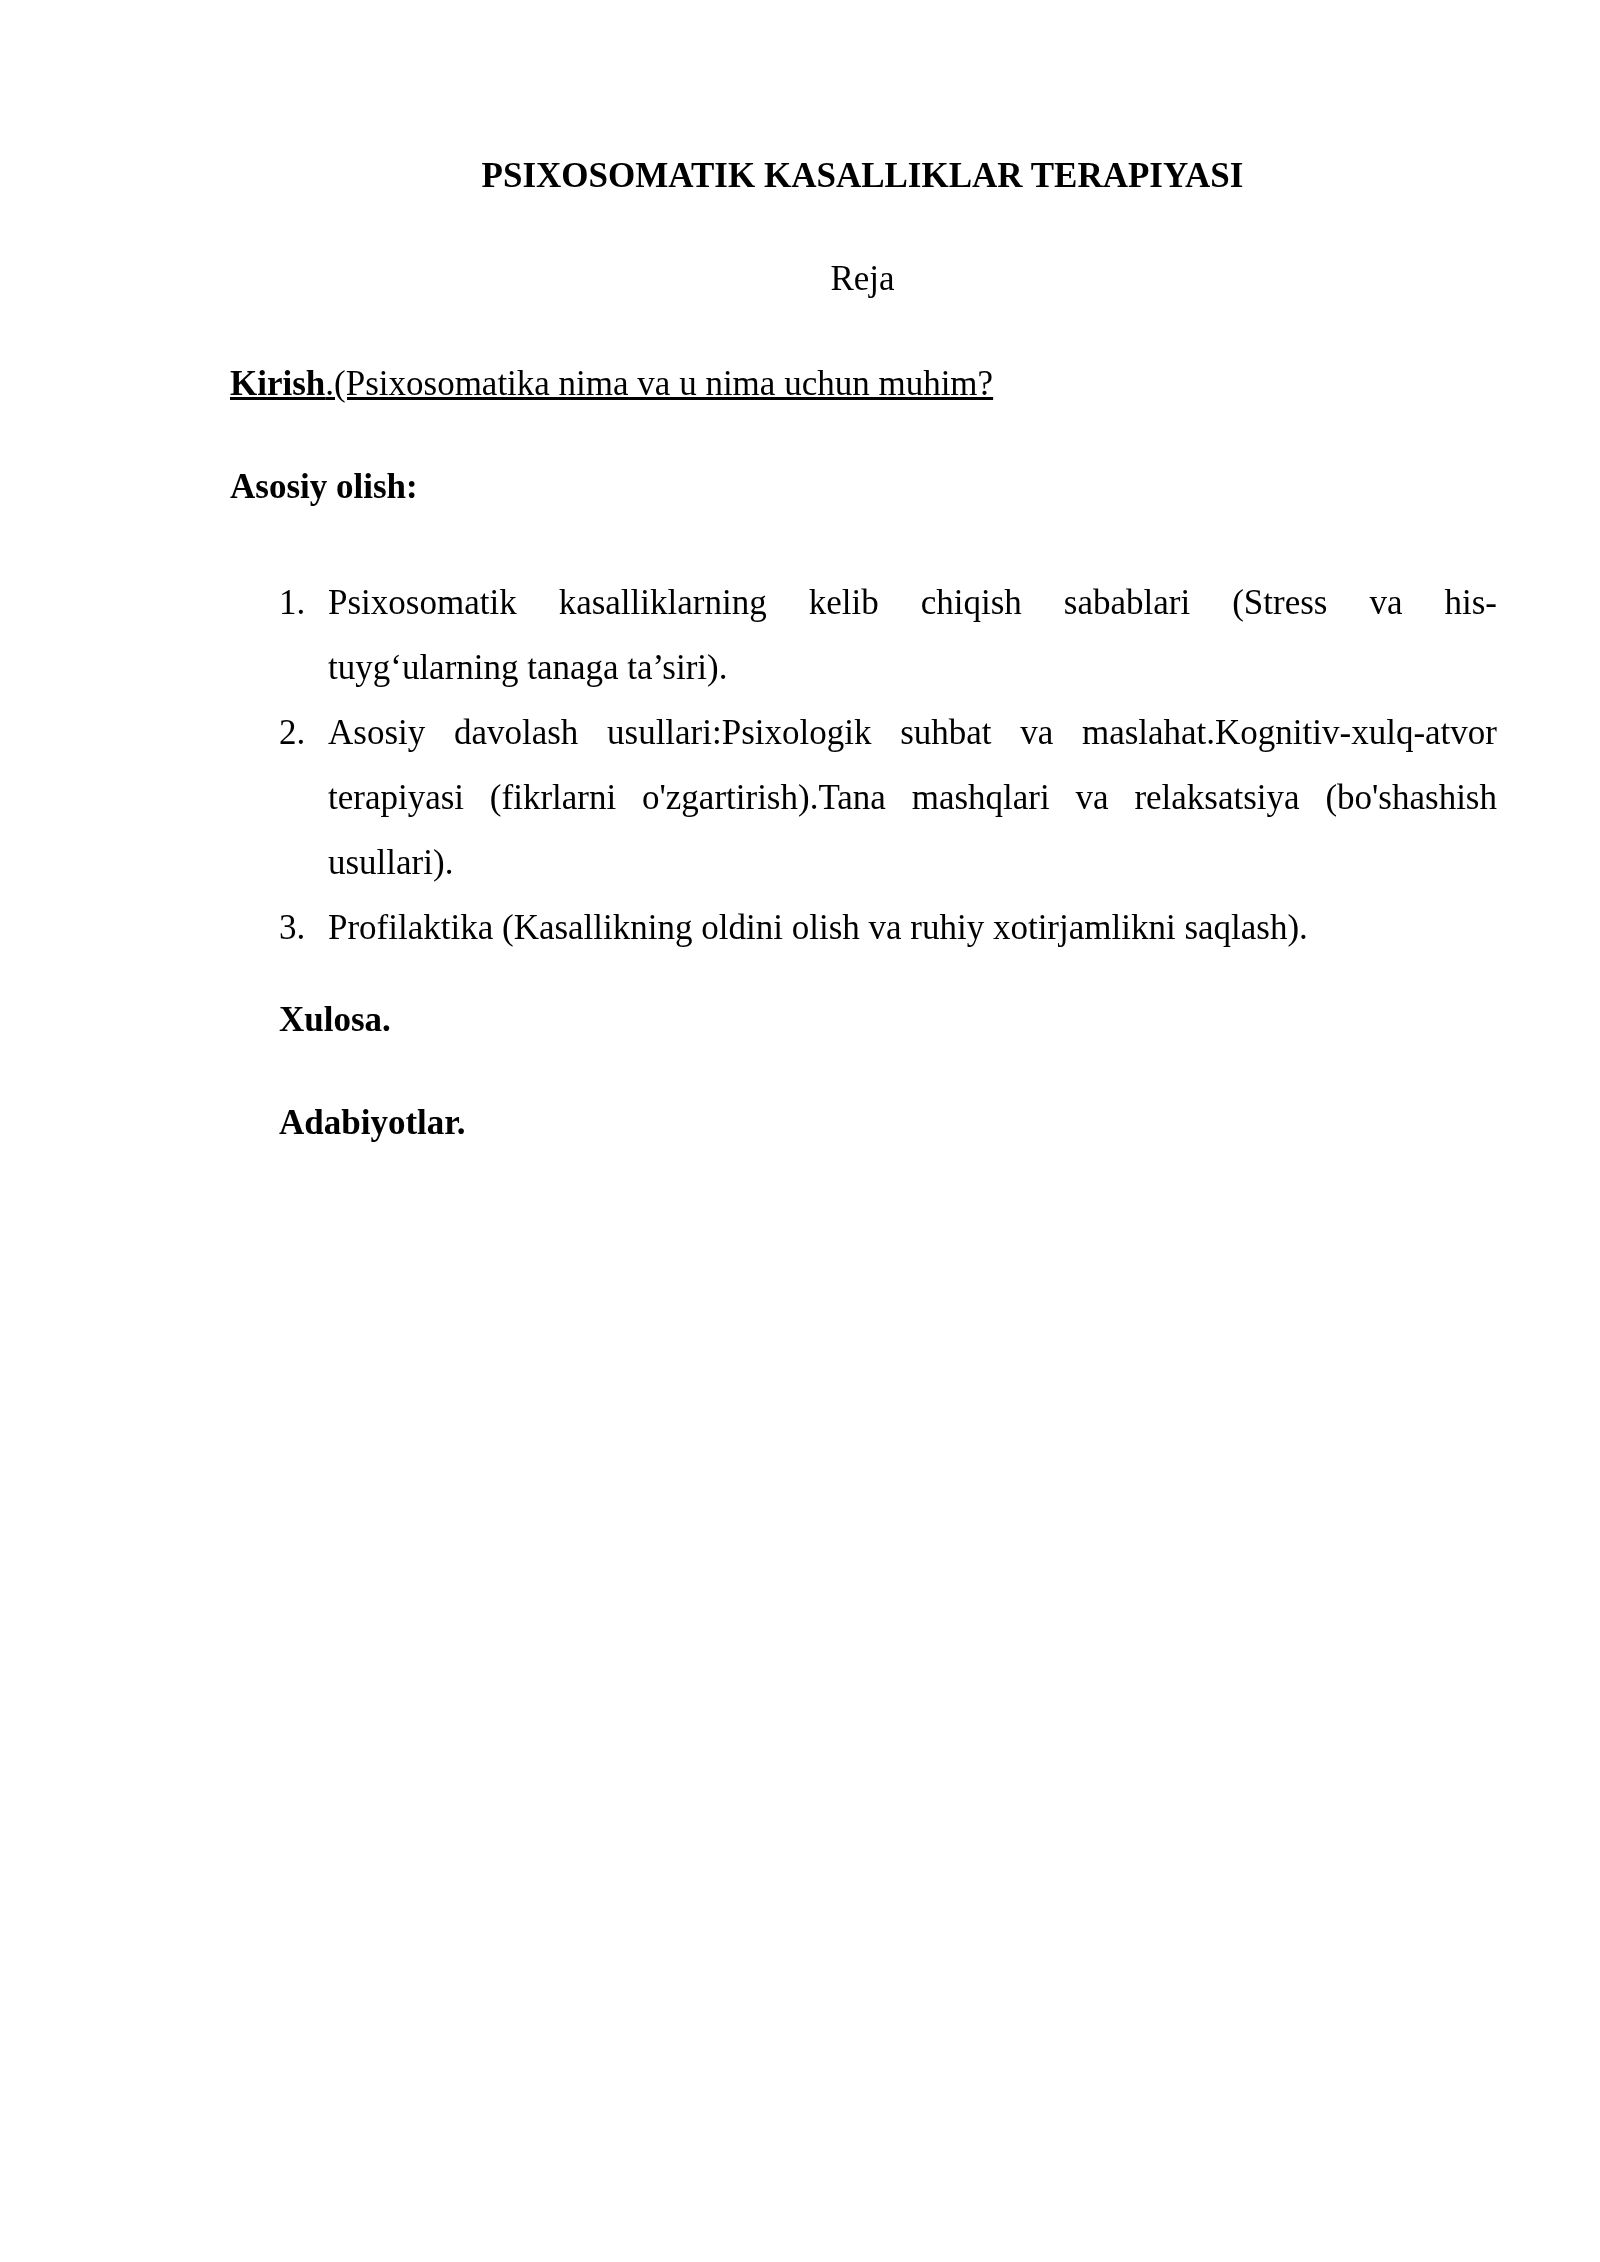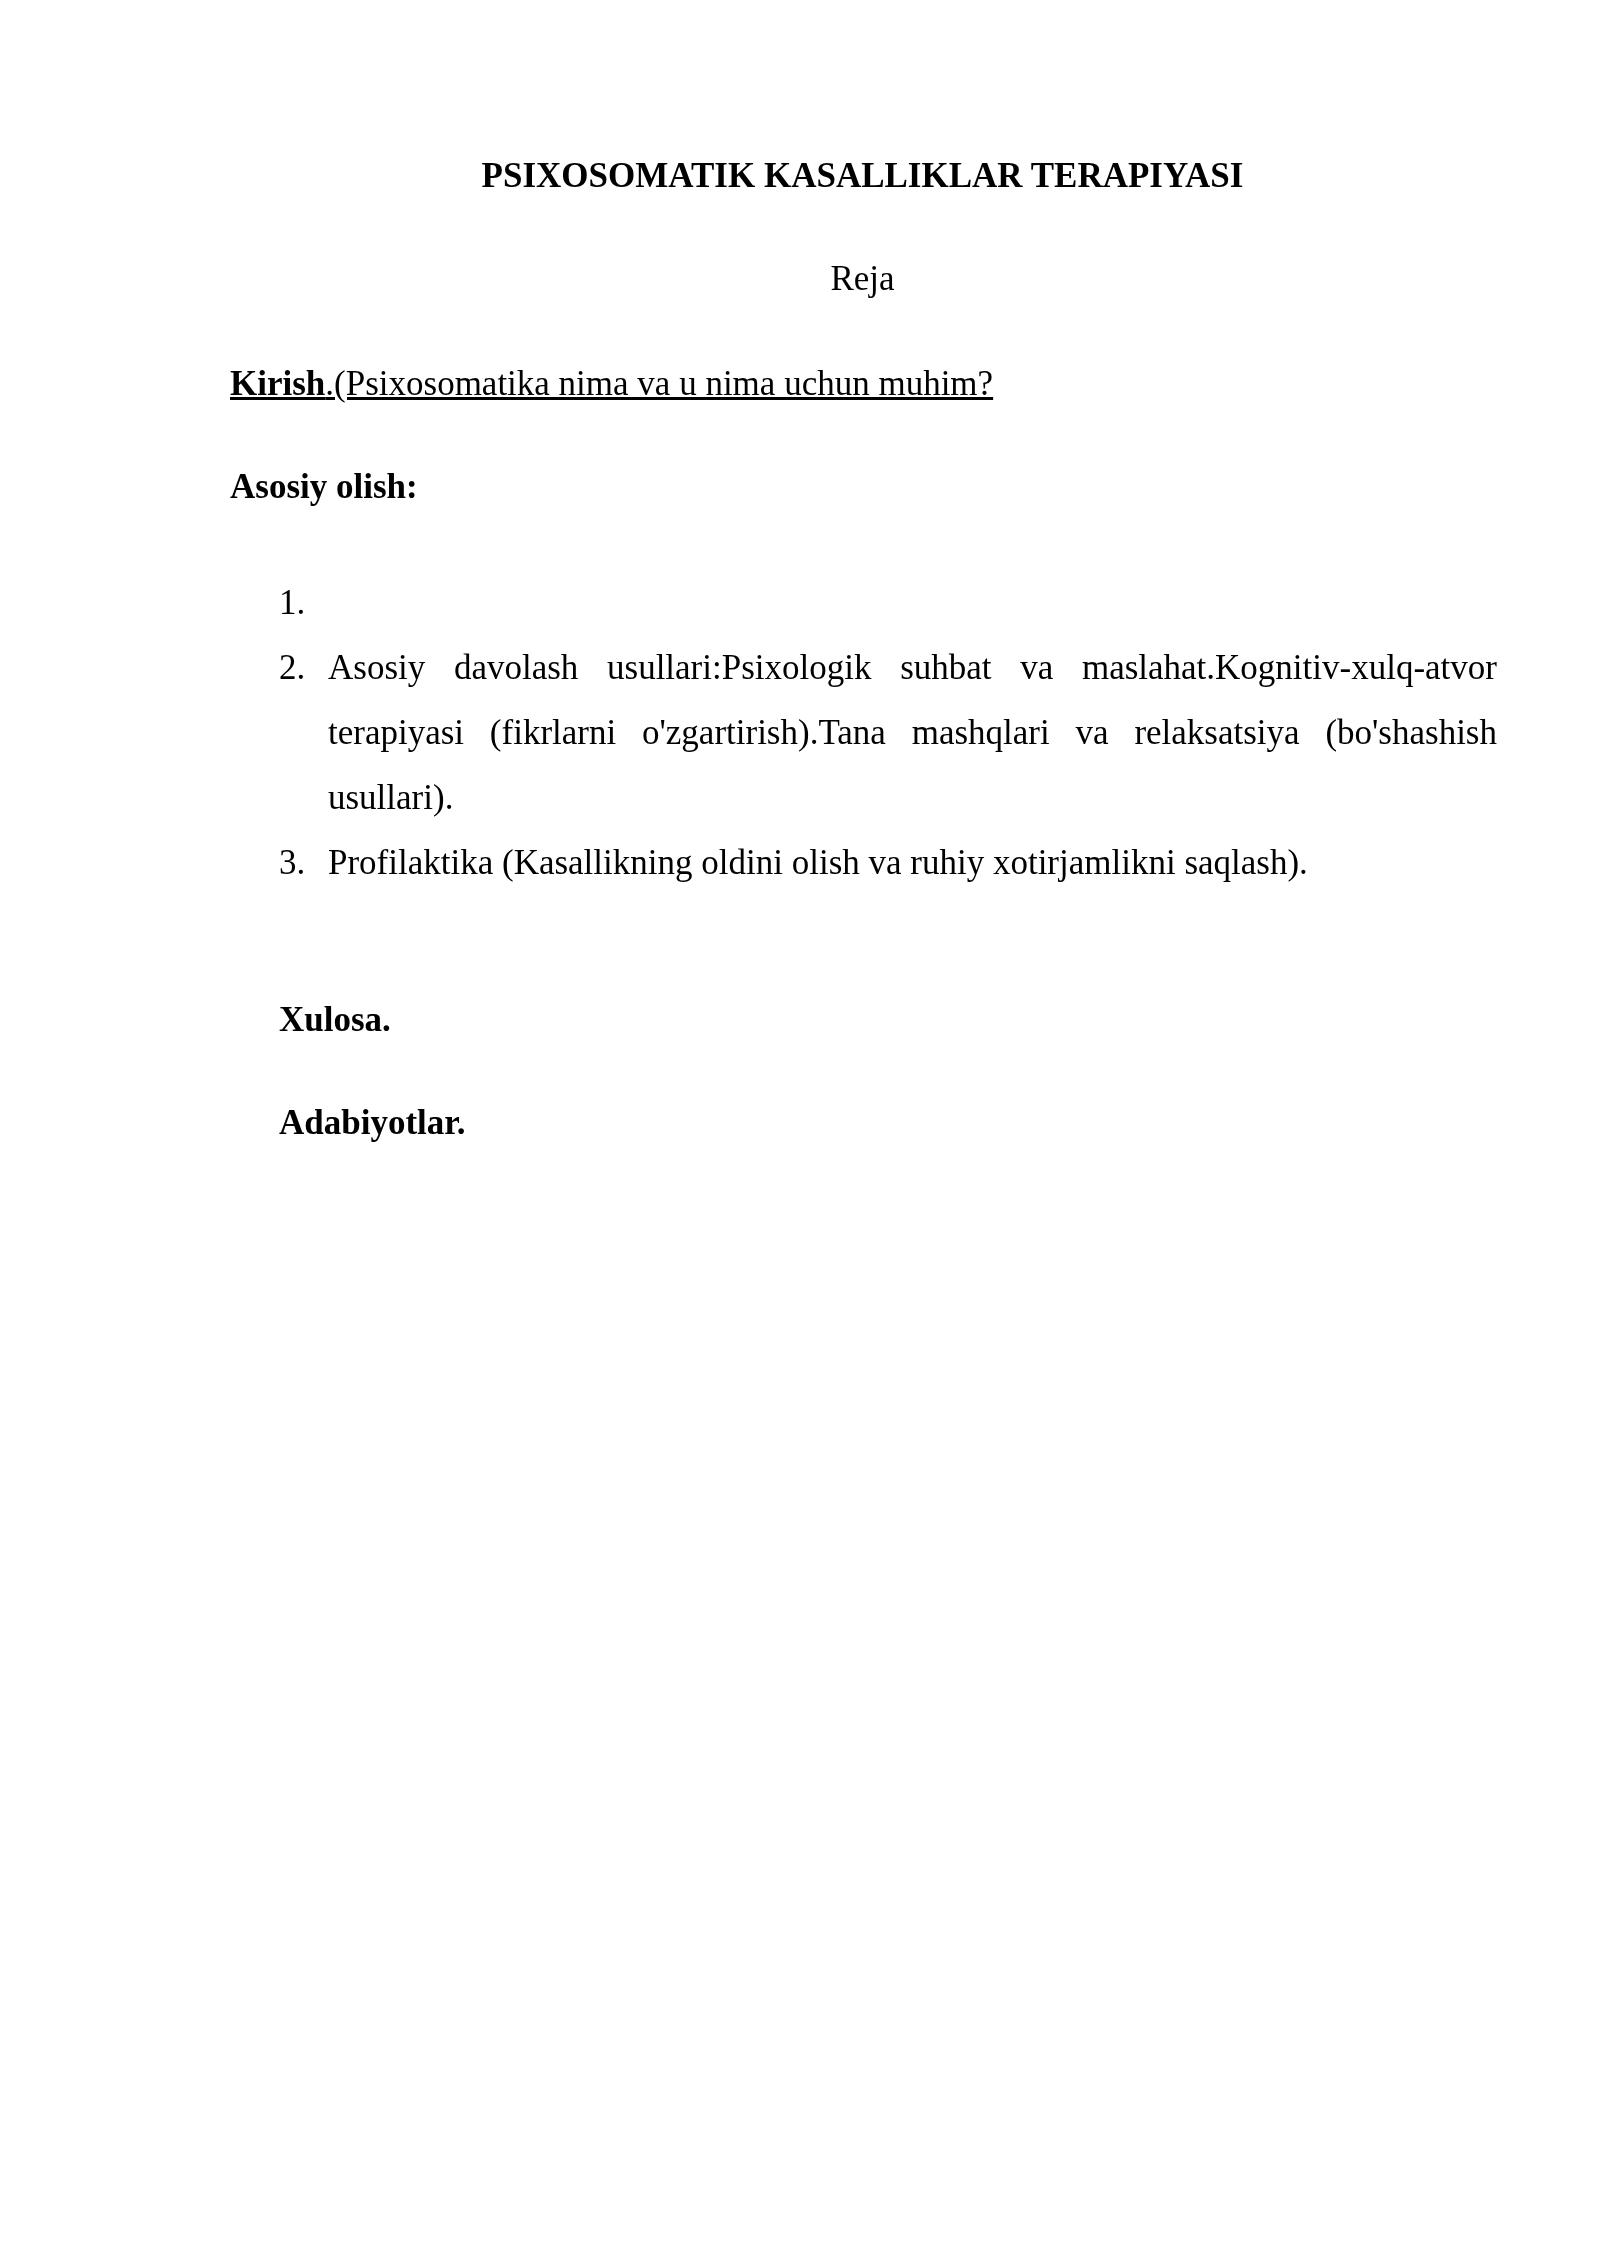--- a/index.html
+++ b/index.html
@@ -109,6 +109,7 @@
     <div class="list-item">
       <span class="list-num">1.</span>
       <span class="list-text">
+        <span class="line">Psixosomatik kasalliklarning kelib chiqish sabablari (Stress va his-</span>
       </span>
     </div>
     <div class="list-item">

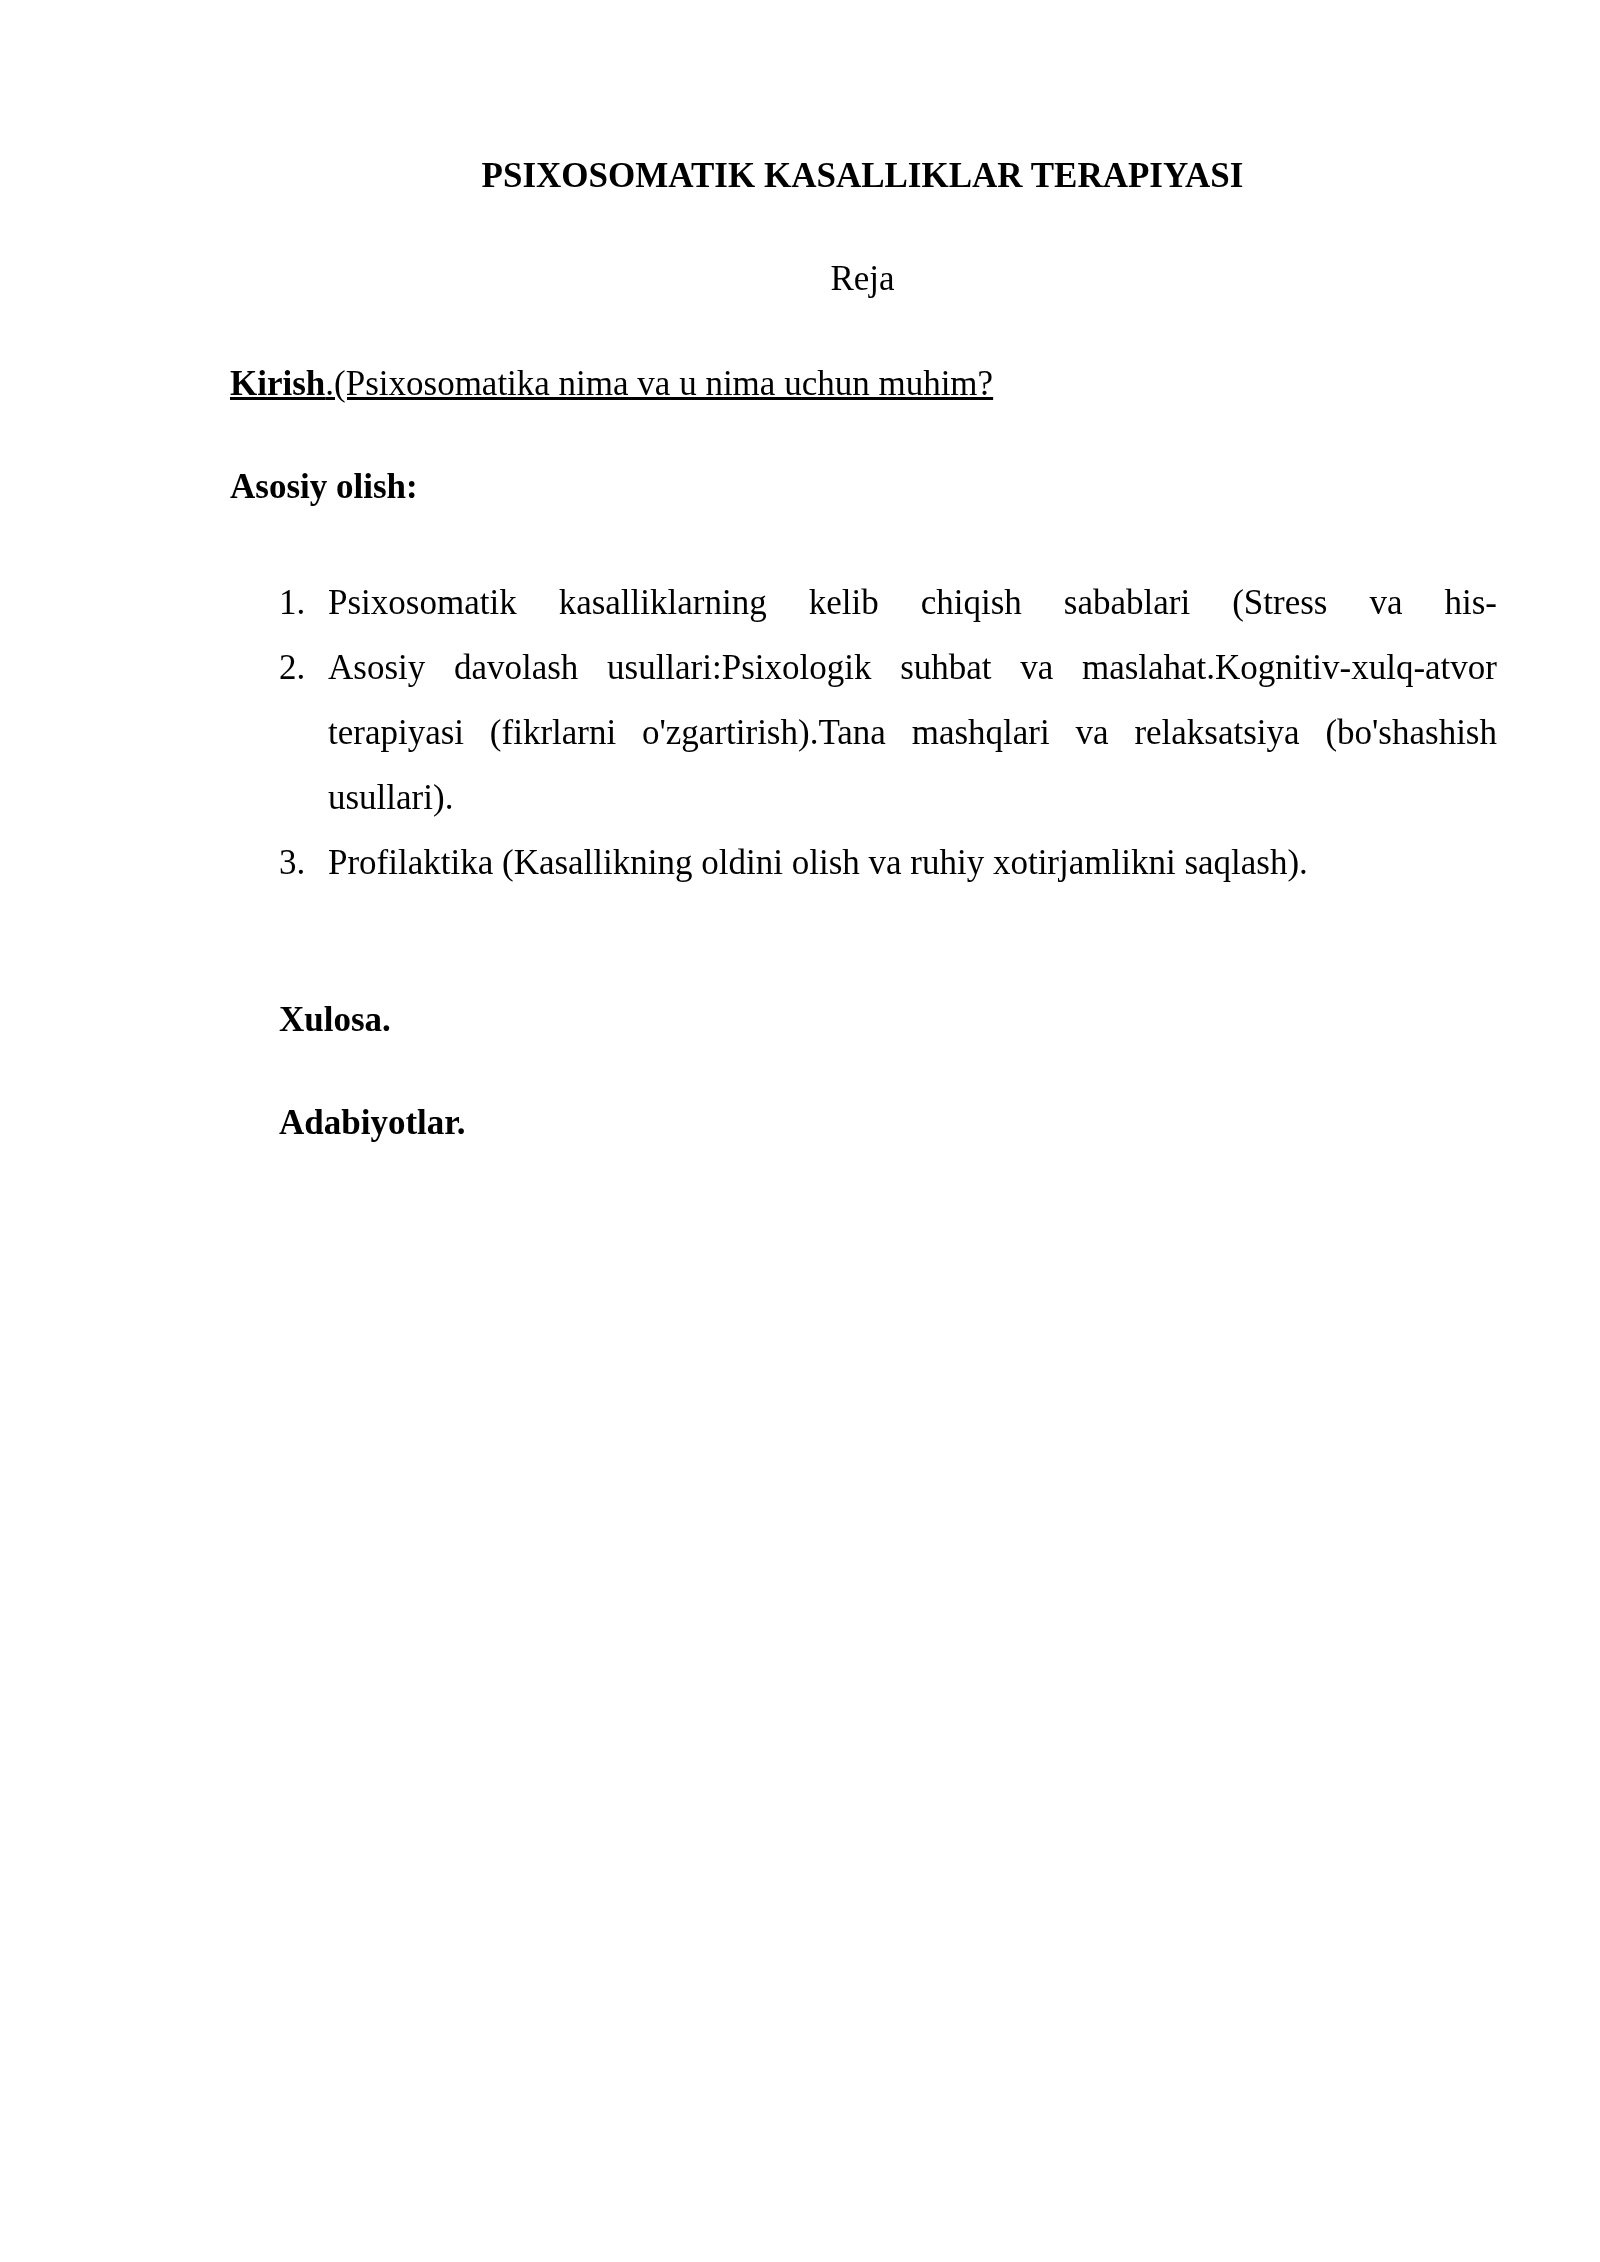--- a/index.html
+++ b/index.html
@@ -110,6 +110,7 @@
       <span class="list-num">1.</span>
       <span class="list-text">
         <span class="line">Psixosomatik kasalliklarning kelib chiqish sabablari (Stress va his-</span>
+        <span class="line last">tuyg‘ularning tanaga ta’siri).</span>
       </span>
     </div>
     <div class="list-item">

